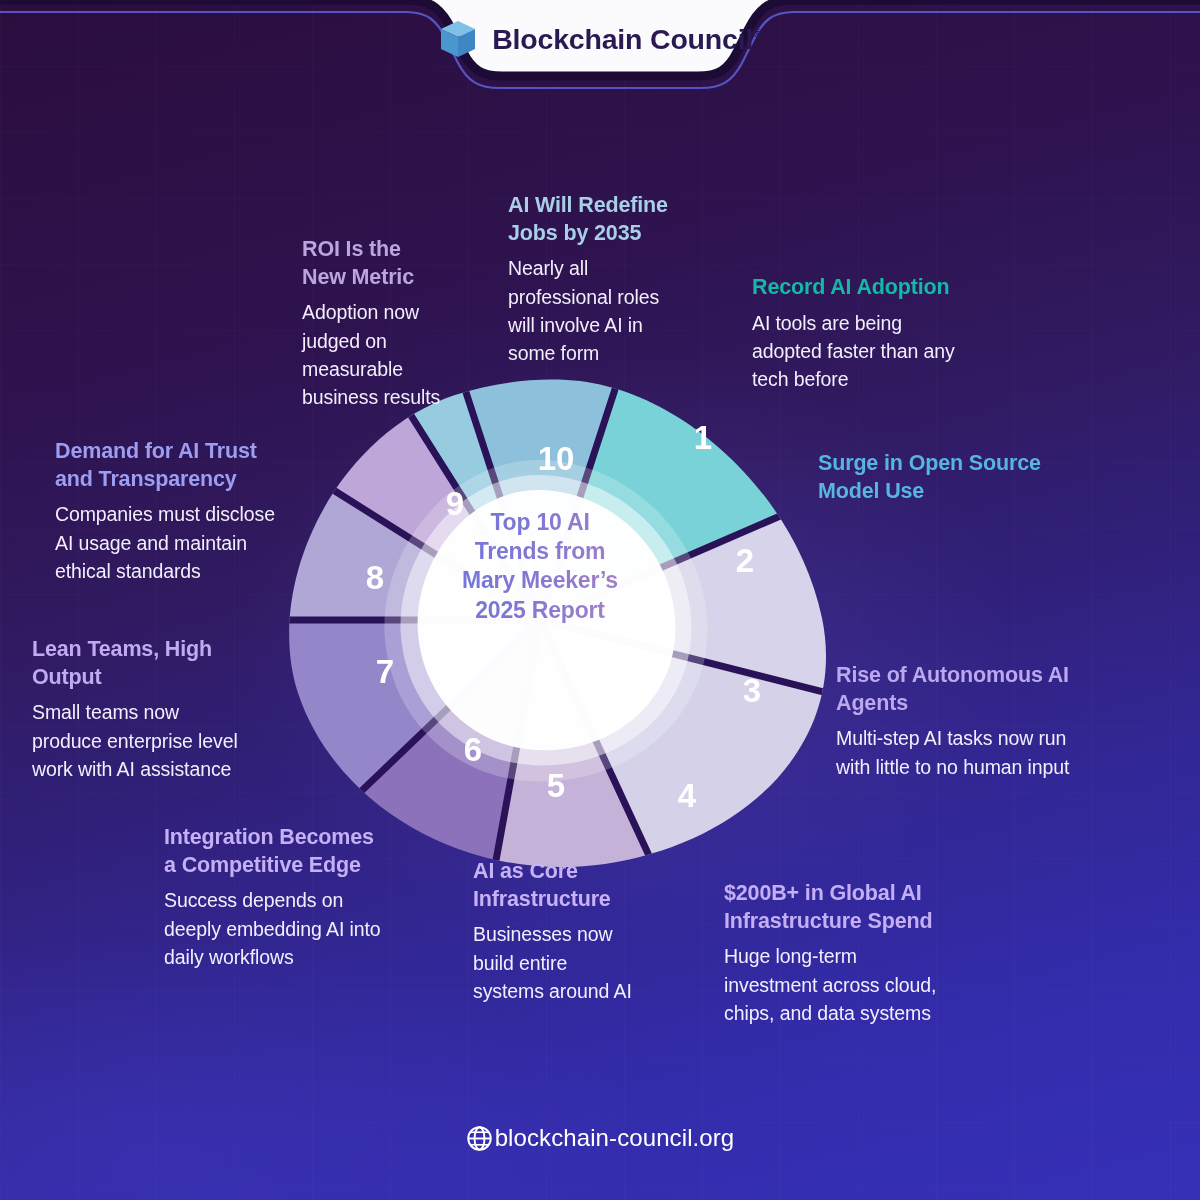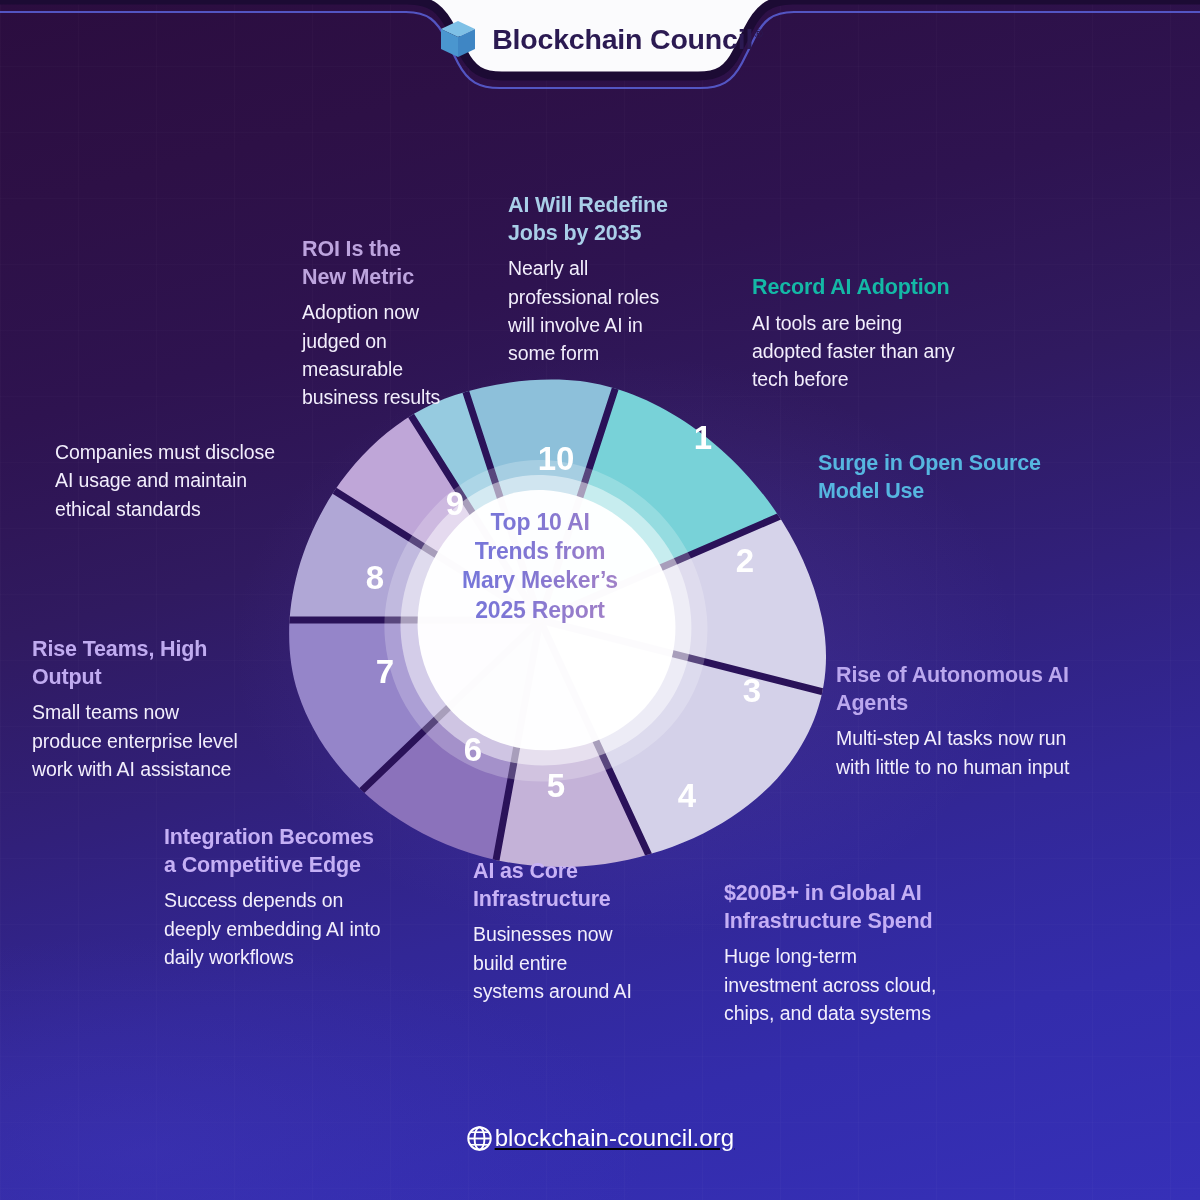--- a/index.html
+++ b/index.html
@@ -259,6 +259,8 @@
 </div>
 
 <div class="callout" style="left:55px; top:438px; width:300px;">
+  <h3 style="color:#9d9ef2; white-space:pre-line;">Demand for AI Trust
+and Transparency</h3>
   <p style="white-space:pre-line;">Companies must disclose
 AI usage and maintain
 ethical standards</p>

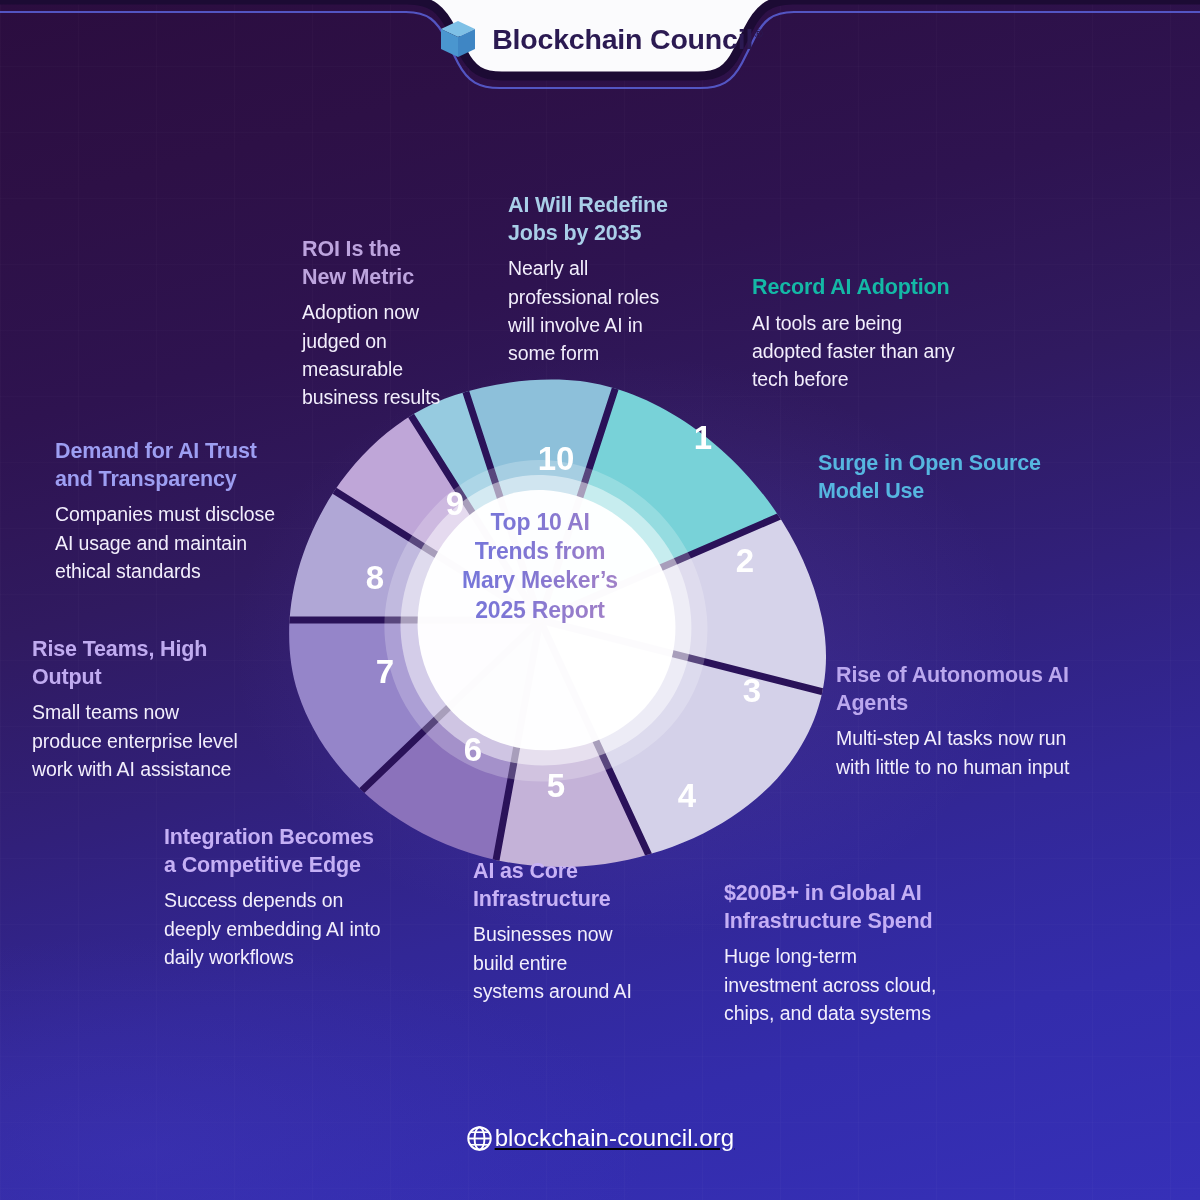--- a/index.html
+++ b/index.html
@@ -251,7 +251,7 @@
 </div>
 
 <div class="callout" style="left:32px; top:636px; width:290px;">
-  <h3 style="color:#c0abf0; white-space:pre-line;">Rise Teams, High
+  <h3 style="color:#c0abf0; white-space:pre-line;">Lean Teams, High
 Output</h3>
   <p style="white-space:pre-line;">Small teams now
 produce enterprise level

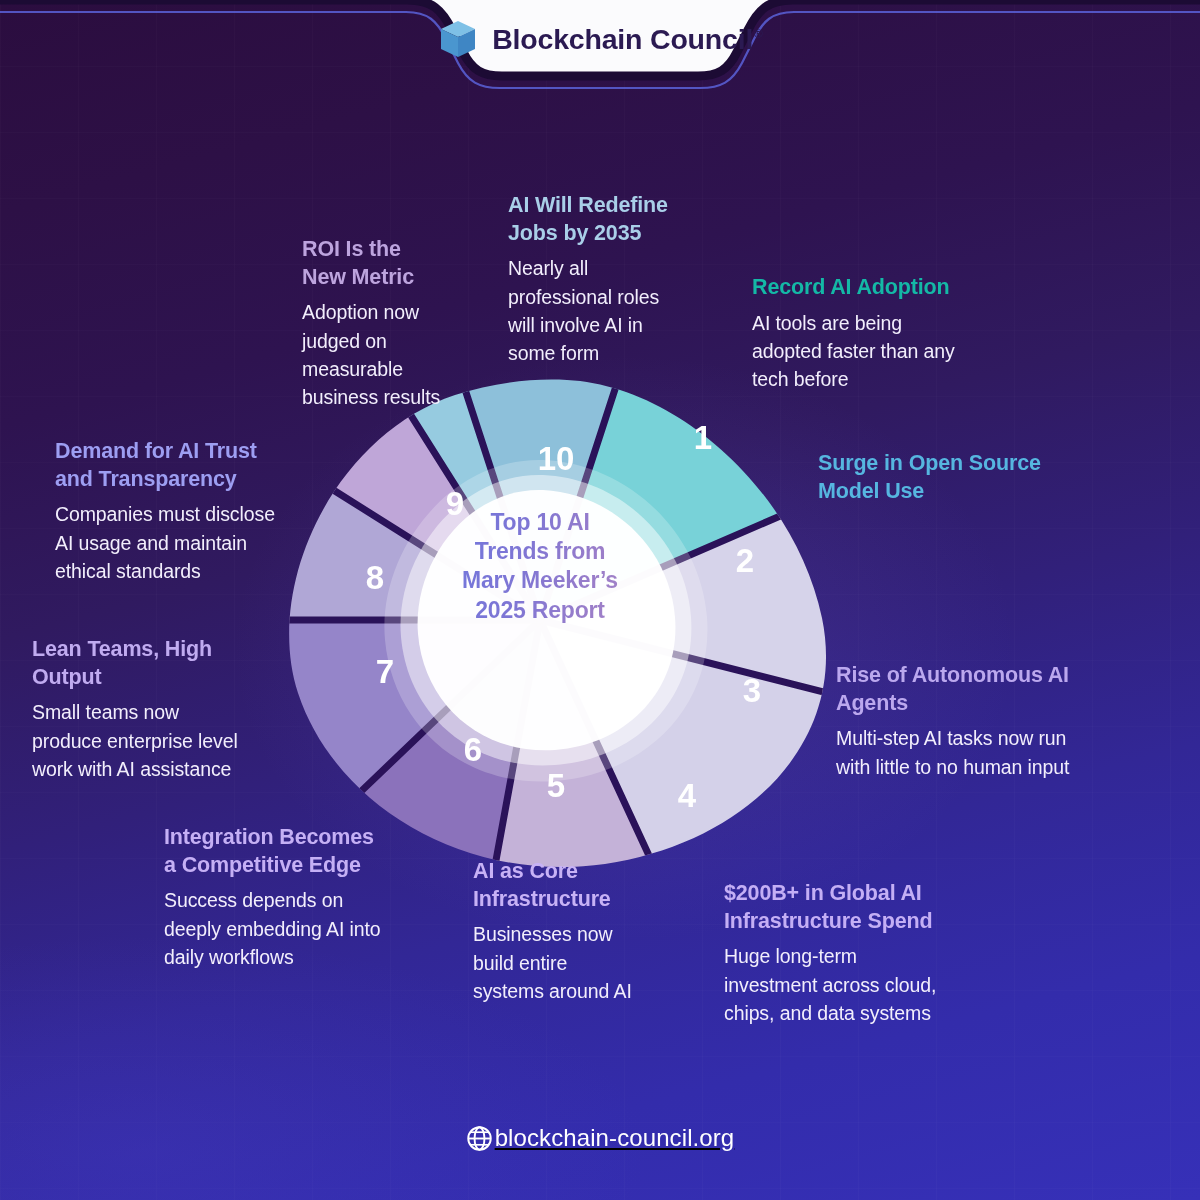--- a/index.html
+++ b/index.html
@@ -90,7 +90,7 @@
   
   #footer {
     position:absolute; left:0; bottom:48px; width:1200px;
-    display:flex; align-items:center; justify-content:center; gap:2px;text-decoration:underline;
+    display:flex; align-items:center; justify-content:center; gap:2px;
   }
   #globe { width:27px; height:27px; display:block; }
   #site {

